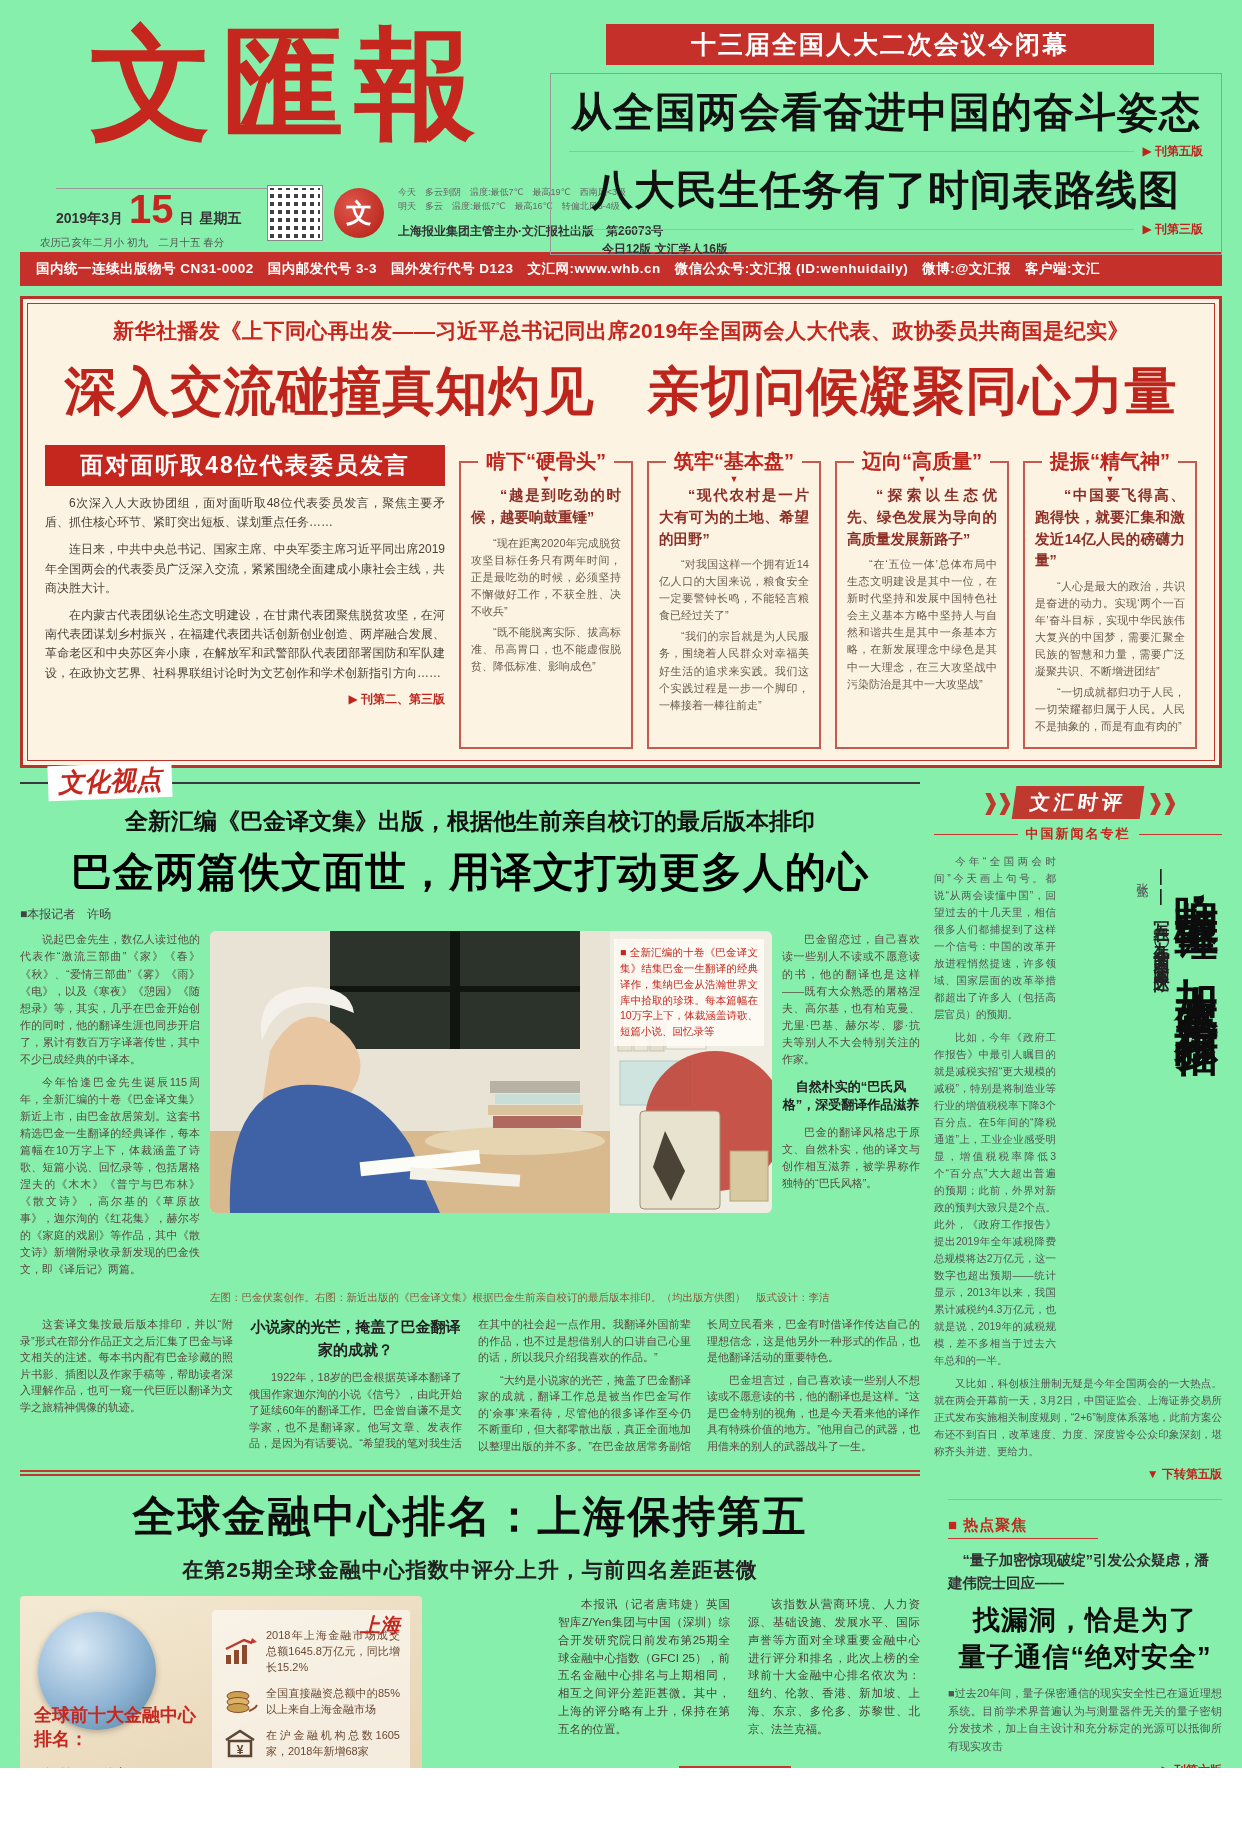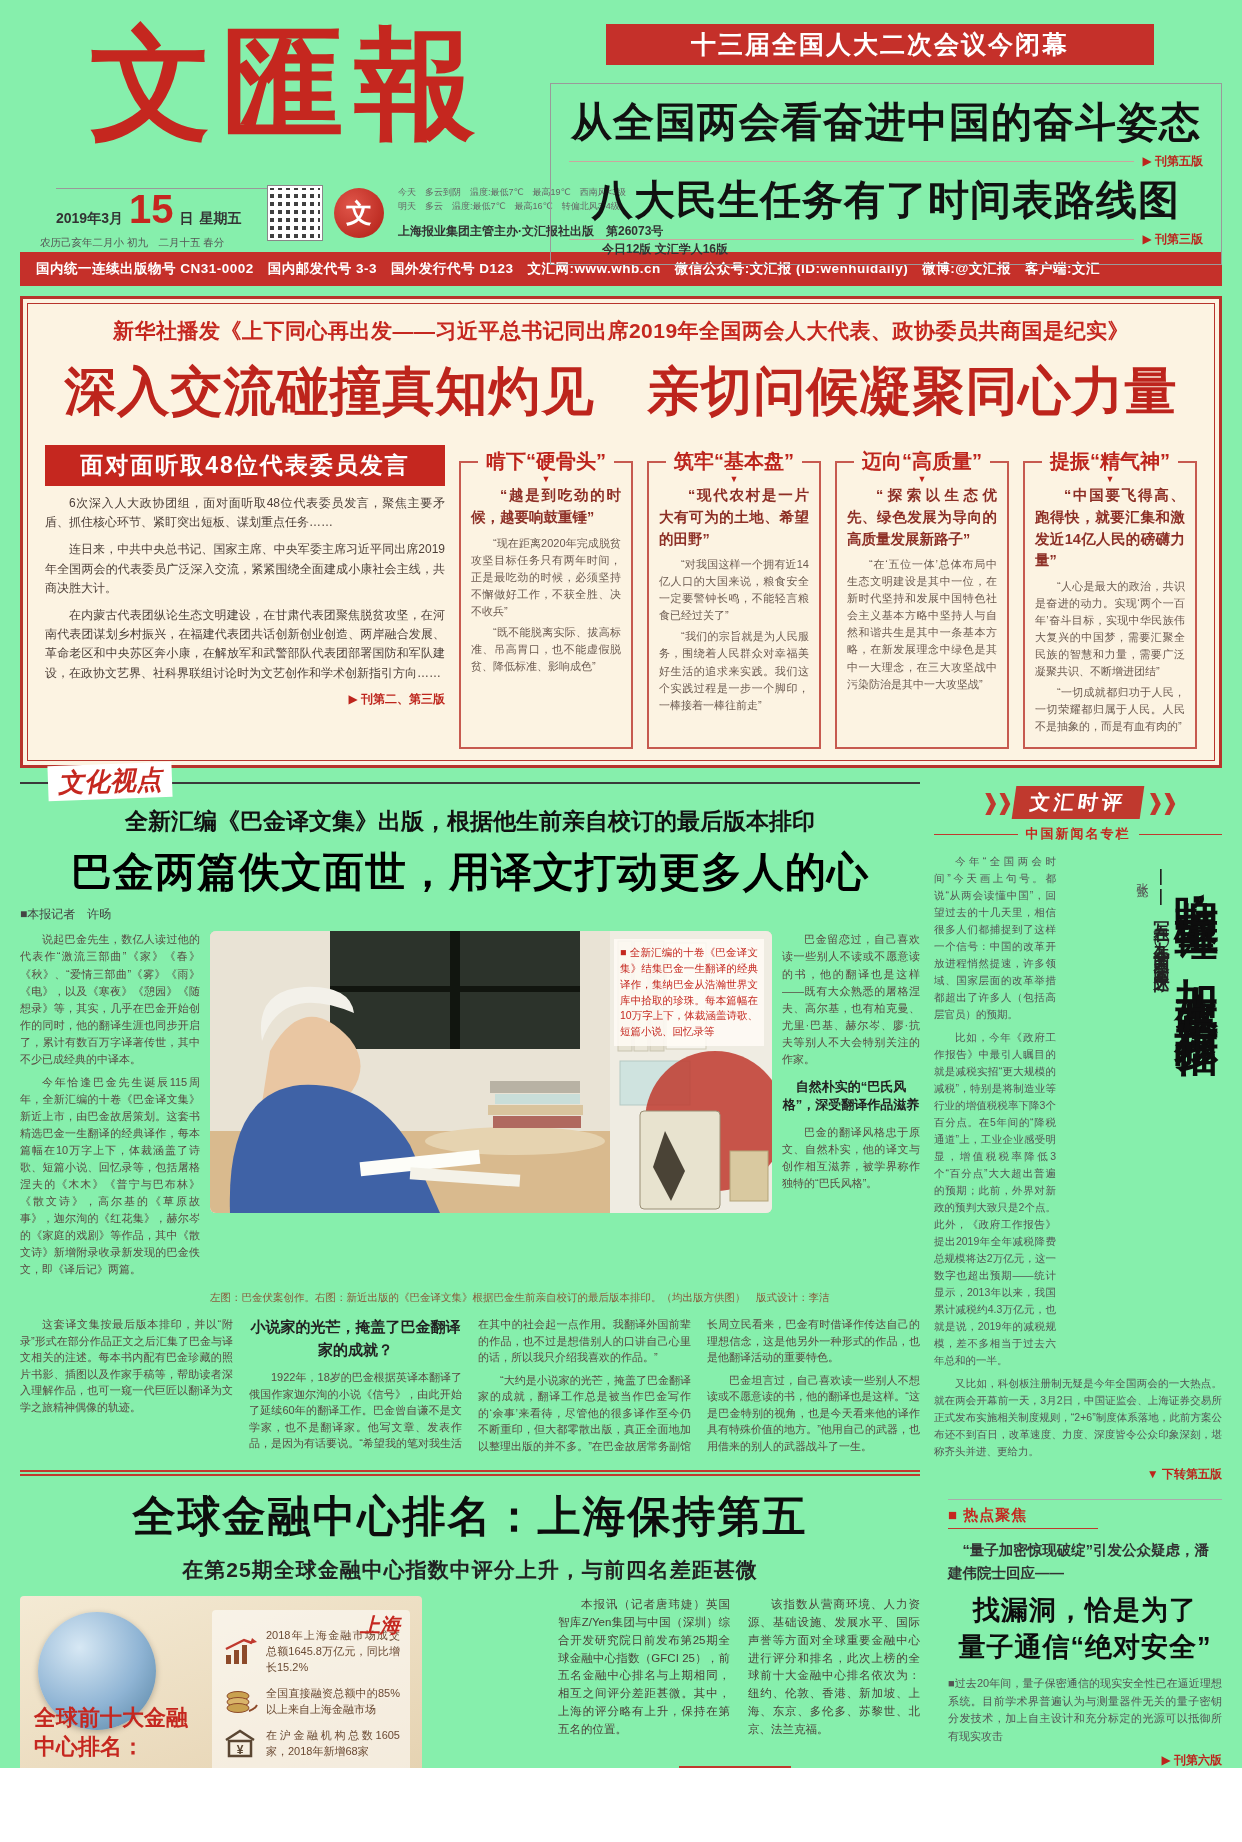--- a/index.html
+++ b/index.html
@@ -24,7 +24,7 @@
   .m-pub{position:absolute;left:378px;top:222px;width:330px;font-size:12px;font-weight:bold;color:#333;line-height:1.5;}
   .m-pub .ed{text-align:right;}
   .m-right{position:absolute;right:0;top:24px;width:672px;}
-  .m-banner{width:548px;margin:0 auto 18px 56px;background:#c5302a;color:#fff;font-size:25px;font-weight:900;
+  .m-banner{width:548px;margin:0 auto 8px 56px;background:#c5302a;color:#fff;font-size:25px;font-weight:900;
     text-align:center;padding:4px 0;letter-spacing:2px;}
   .m-headbox{border:1px solid #9a9a9a;margin-top:0;padding:14px 18px 10px;}
   .m-h1{font-size:41px;font-weight:900;color:#111;text-align:center;letter-spacing:1px;line-height:1.2;}

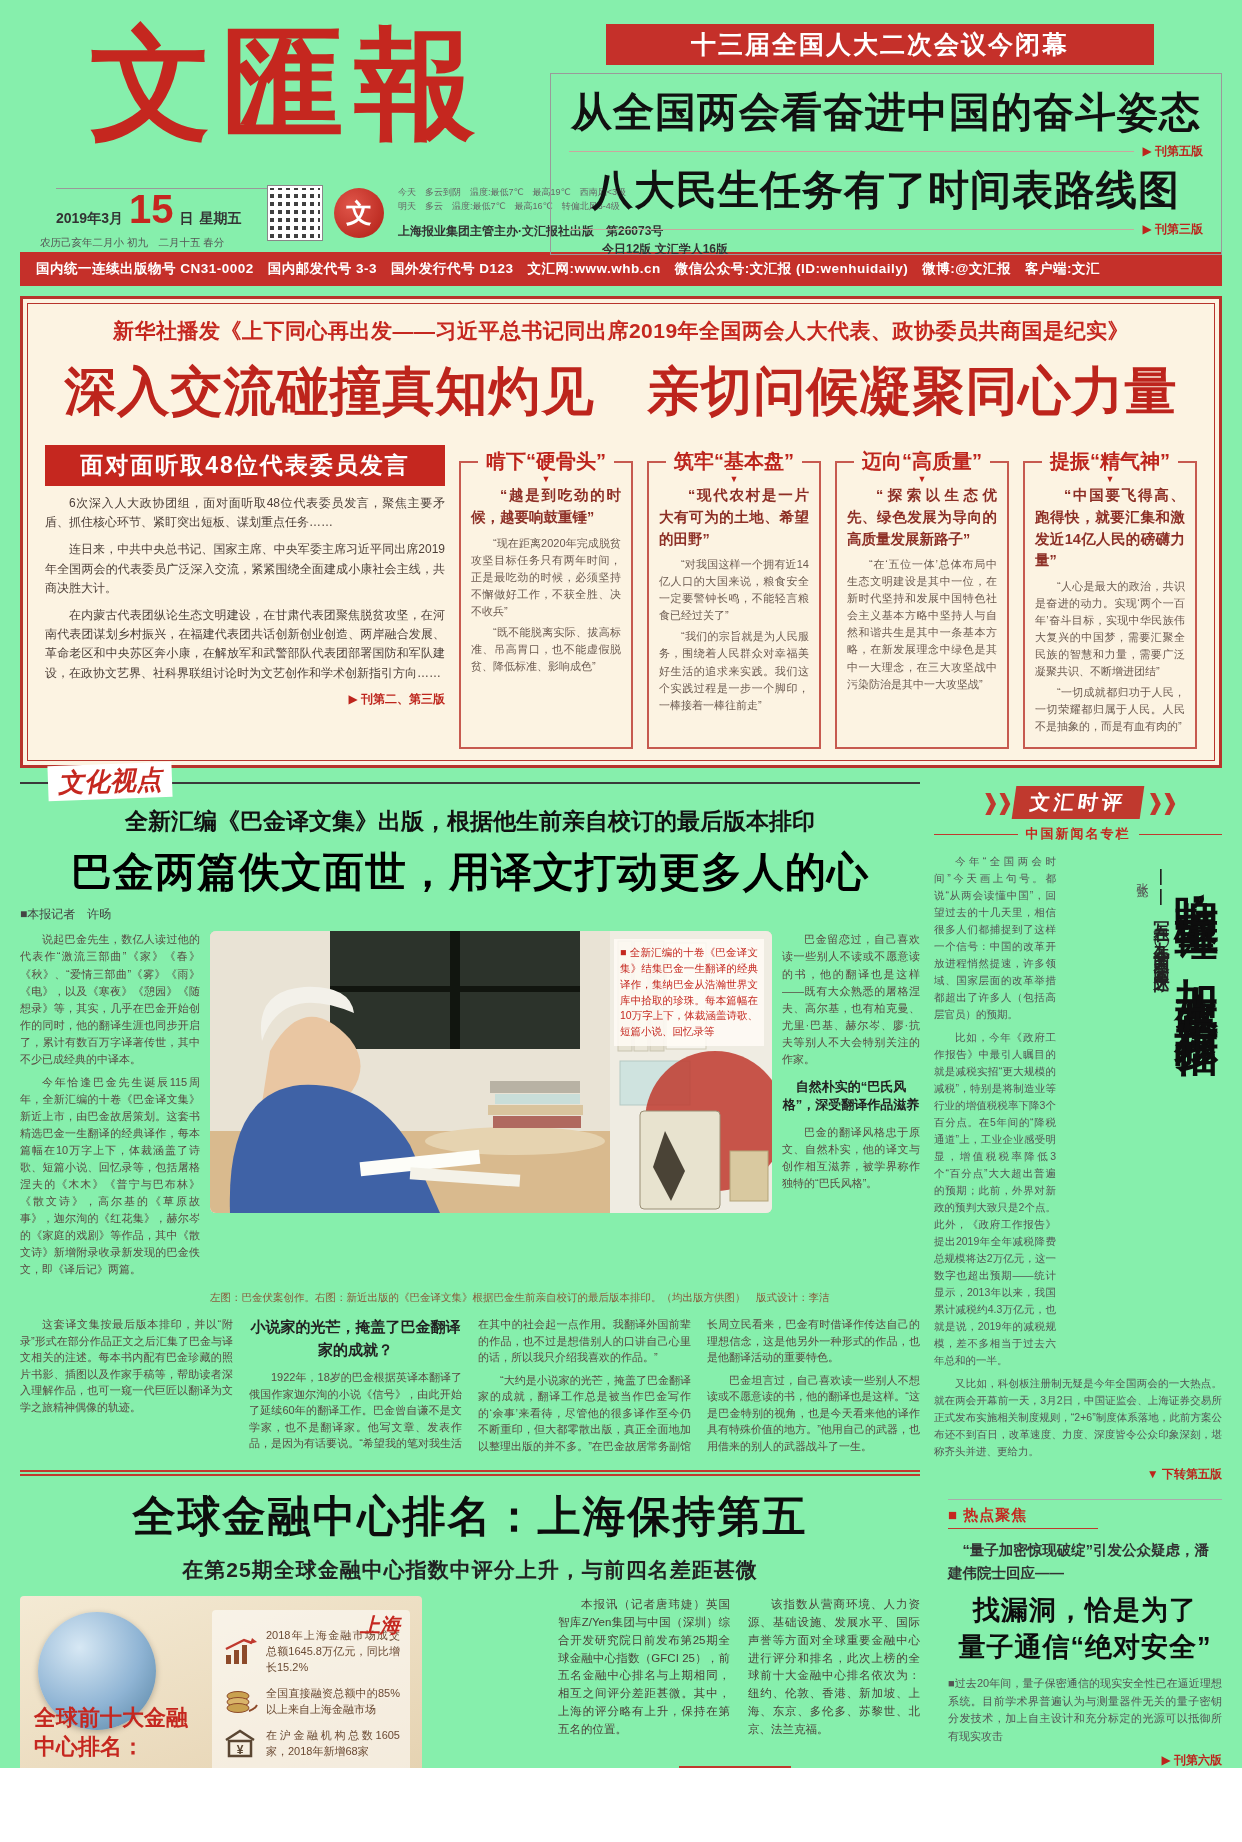--- a/index.html
+++ b/index.html
@@ -124,7 +124,7 @@
   .vauthor{font-size:12px;color:#555;margin-top:14px;letter-spacing:3px;align-self:end;}
   .sp-more{color:#bd241c;font-weight:bold;font-size:12px;text-align:right;margin-top:4px;}
   
-  .hot{margin-top:16px;border-top:1px solid #aaa;padding-top:6px;margin-left:14px;}
+  .hot{margin-top:16px;border-top:1px solid #aaa;padding-top:16px;margin-left:14px;}
   .hot-title{color:#c5271f;font-size:15px;font-weight:900;letter-spacing:1px;}
   .hot-title-rule{width:150px;border-top:1px solid #c0392e;margin:3px 0 10px;}
   .hot-kicker{font-size:14.5px;font-weight:900;color:#333;line-height:1.55;margin-bottom:8px;text-indent:1em;}

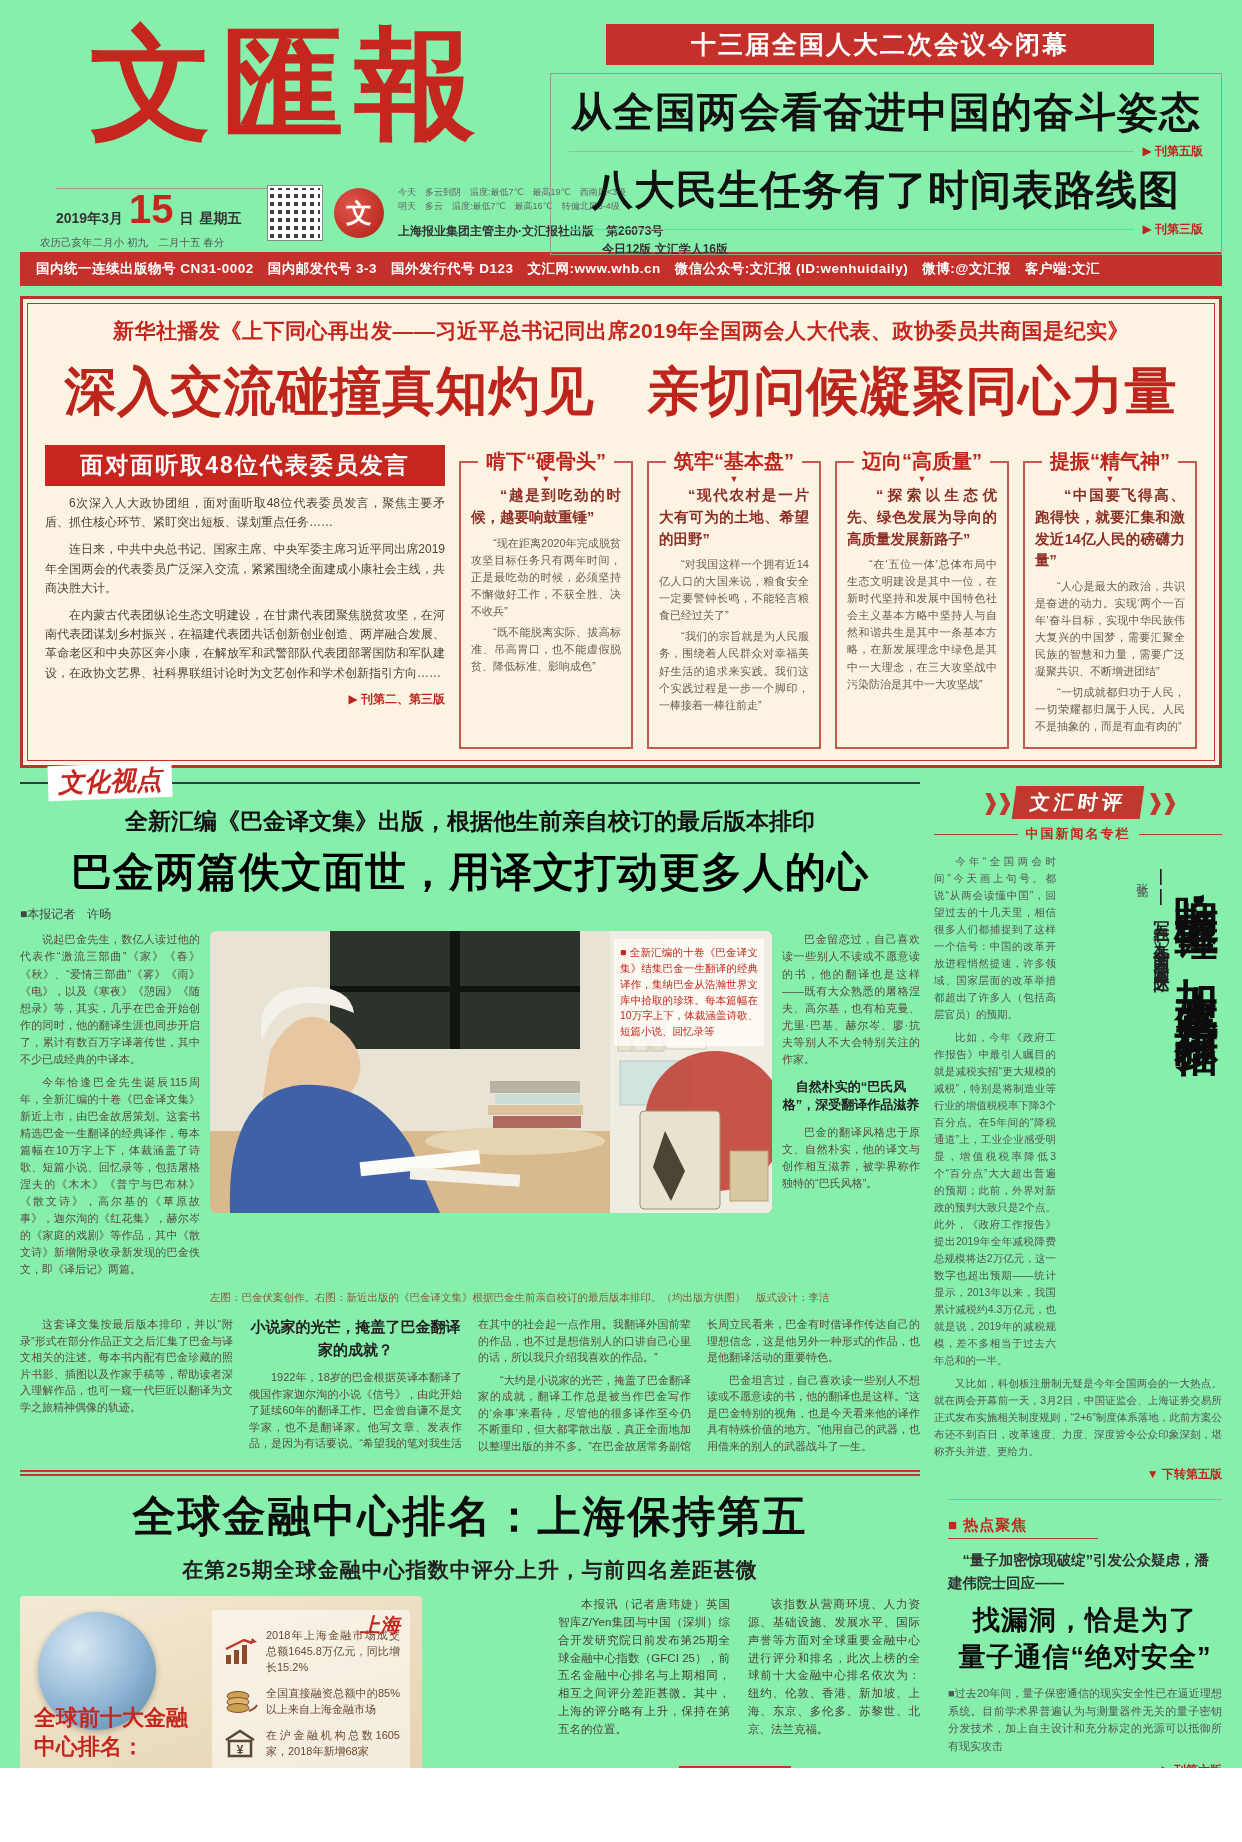--- a/index.html
+++ b/index.html
@@ -85,7 +85,7 @@
   .ig-left{width:168px;flex:none;}
   .globe{width:118px;height:118px;border-radius:50%;margin:2px auto 0 6px;
     background:radial-gradient(circle at 35% 30%,#d7e8f4,#8fb4d4 55%,#53809f);box-shadow:0 2px 6px rgba(0,0,0,.25);}
-  .ig-title{color:#c5271f;font-size:22px;font-weight:900;line-height:1.3;margin:-26px 0 10px 2px;}
+  .ig-title{color:#c5271f;font-size:18px;font-weight:900;line-height:1.3;margin:-26px 0 10px 2px;}
   .ig-ranks{list-style:none;}
   .ig-ranks li{font-size:15px;font-weight:900;color:#8d2f26;line-height:1.8;white-space:nowrap;}
   .ig-right{flex:1;background:rgba(255,255,255,.55);border-radius:4px;padding:8px 10px;position:relative;}

